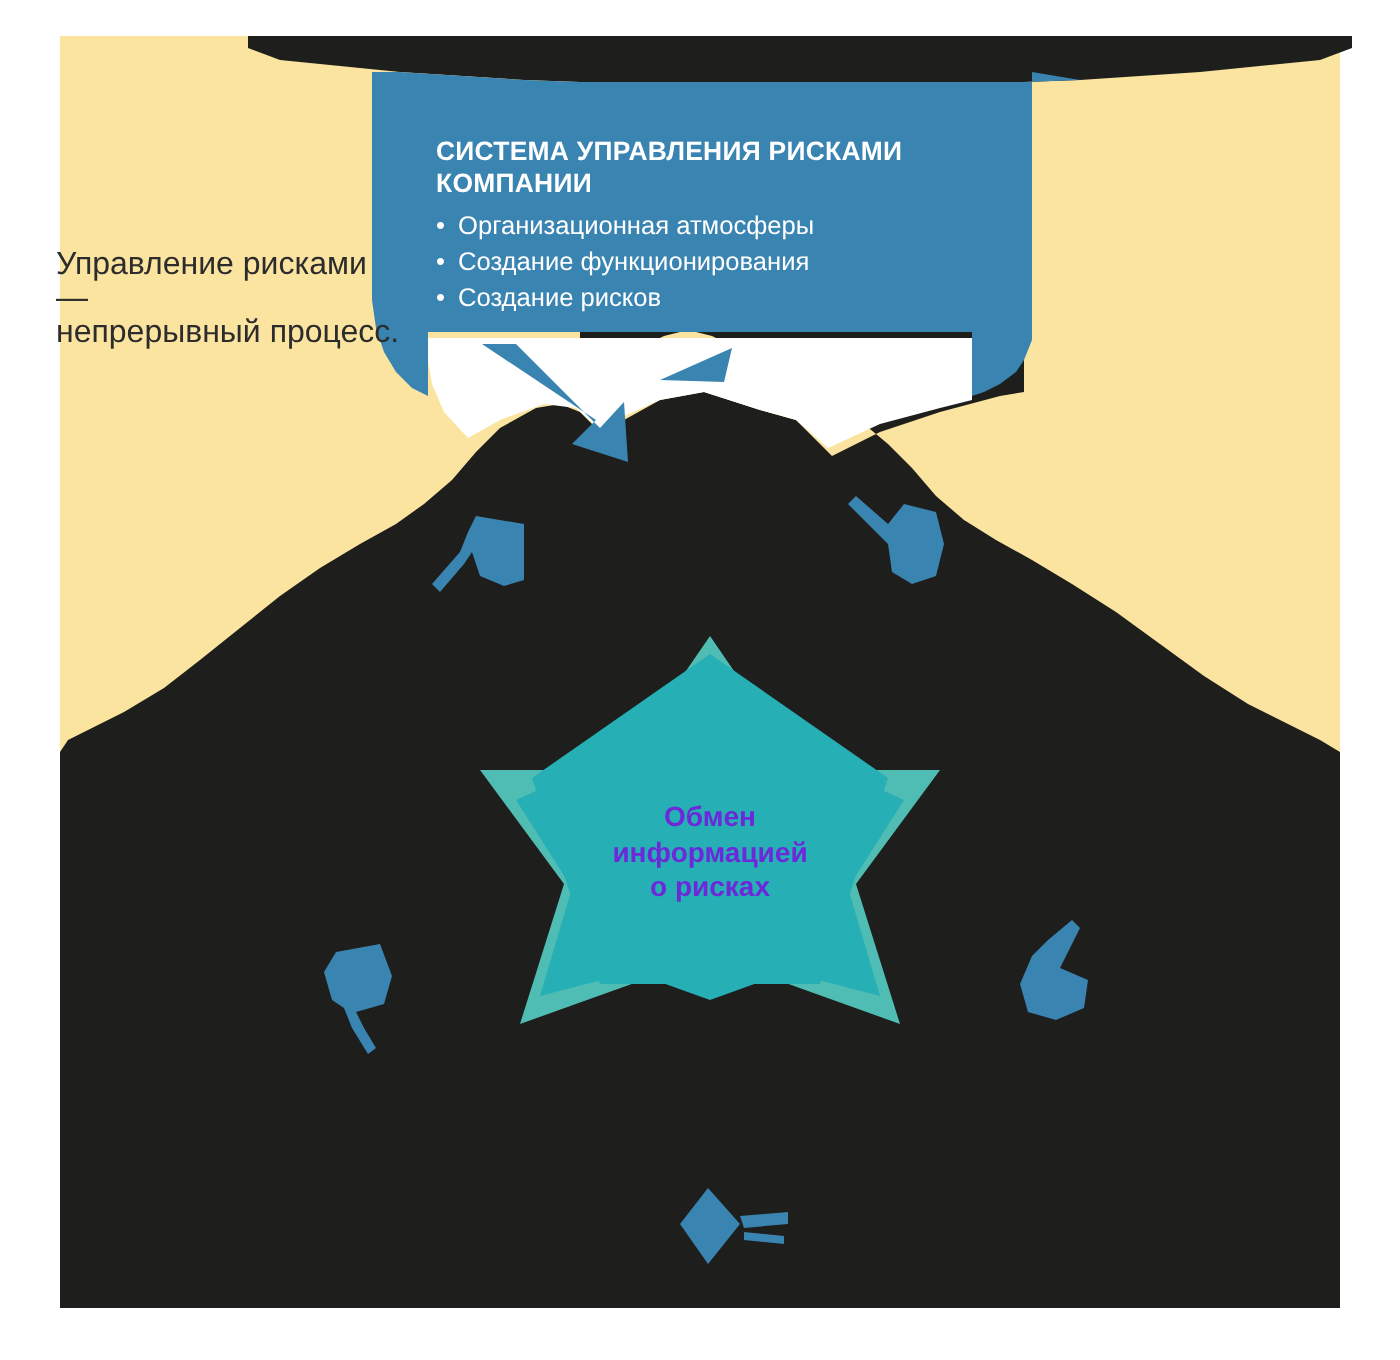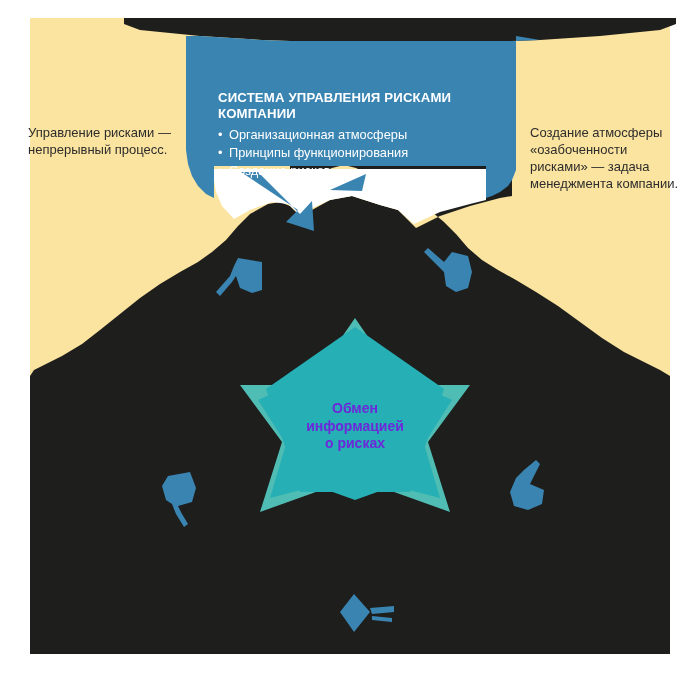--- a/index.html
+++ b/index.html
@@ -14,7 +14,7 @@
   #leftNote{left:28px;top:124px;width:175px;}
   #rightNote{left:530px;top:124px;width:165px;}
 
-  #callout{position:absolute;left:218px;top:90px;width:285px;color:#ffffff;}
+  #callout{position:absolute;left:218px;top:68px;width:285px;color:#ffffff;}
   #calloutTitle{font-size:13.2px;font-weight:bold;line-height:15.5px;letter-spacing:.15px;
                 white-space:pre-line;margin:0 0 5px 0;}
   #calloutList{list-style:none;margin:0;padding:0;font-size:12.8px;line-height:18px;}

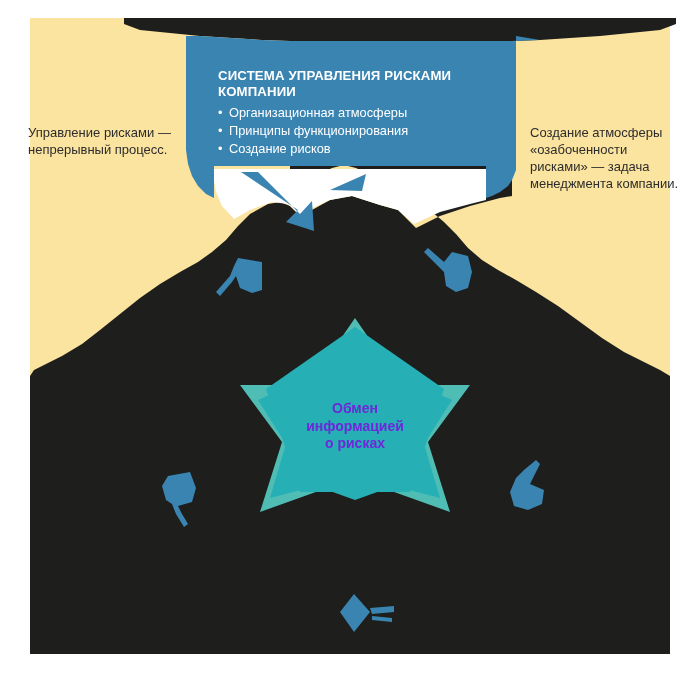--- a/index.html
+++ b/index.html
@@ -9,7 +9,7 @@
   #cream{position:absolute;left:30px;top:18px;width:640px;height:636px;background:#FBE4A0;}
   #artsvg{position:absolute;left:0;top:0;width:700px;height:680px;}
 
-  .txt{position:absolute;color:#2c2c2c;font-size:13px;line-height:17px;
+  .txt{position:absolute;color:#2c2c2c;font-size:16px;line-height:17px;
        white-space:pre-line;}
   #leftNote{left:28px;top:124px;width:175px;}
   #rightNote{left:530px;top:124px;width:165px;}

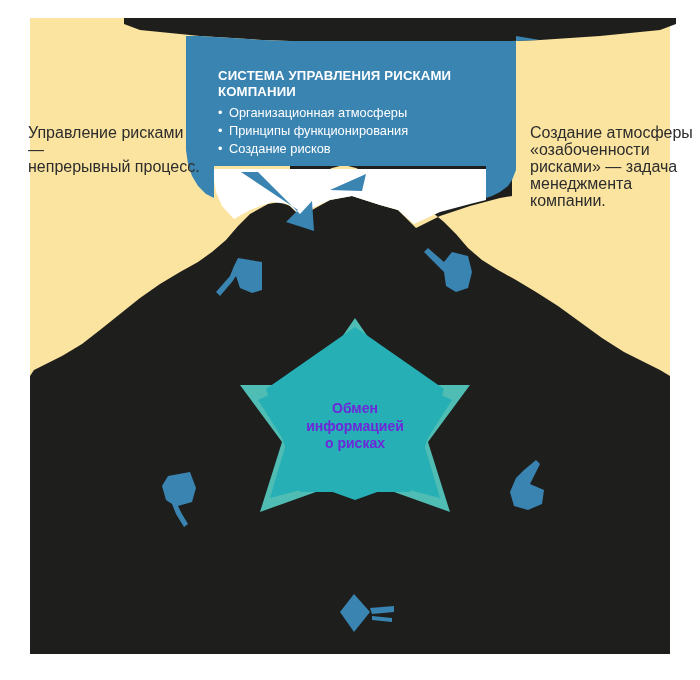--- a/index.html
+++ b/index.html
@@ -107,7 +107,7 @@
 КОМПАНИИ</div>
     <ul id="calloutList">
       <li>Организационная атмосферы</li>
-      <li>Принципы функционирования</li>
+      <li>Создание функционирования</li>
       <li>Создание рисков</li>
     </ul>
   </div>

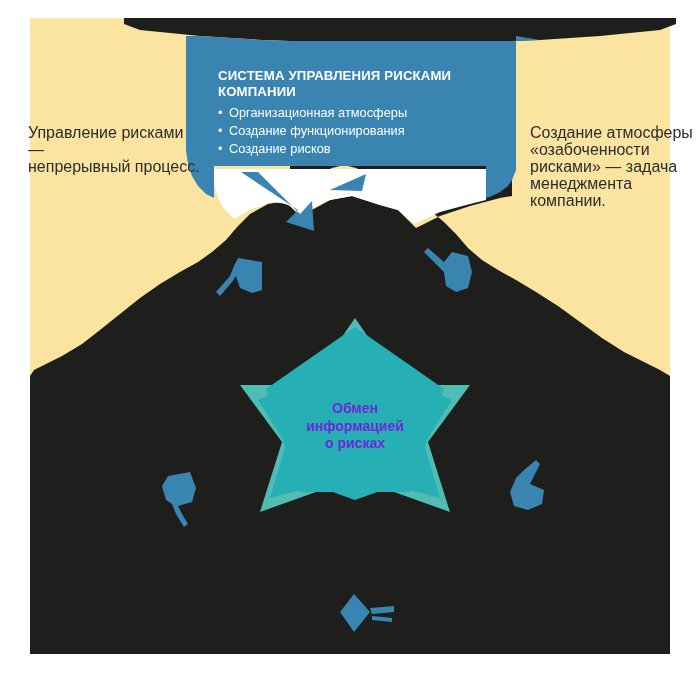--- a/index.html
+++ b/index.html
@@ -97,10 +97,6 @@
   <div class="txt" id="leftNote">Управление рисками —
 непрерывный процесс.</div>
 
-  <div class="txt" id="rightNote">Создание атмосферы
-«озабоченности
-рисками» — задача
-менеджмента компании.</div>
 
   <div id="callout">
     <div id="calloutTitle">СИСТЕМА УПРАВЛЕНИЯ РИСКАМИ

